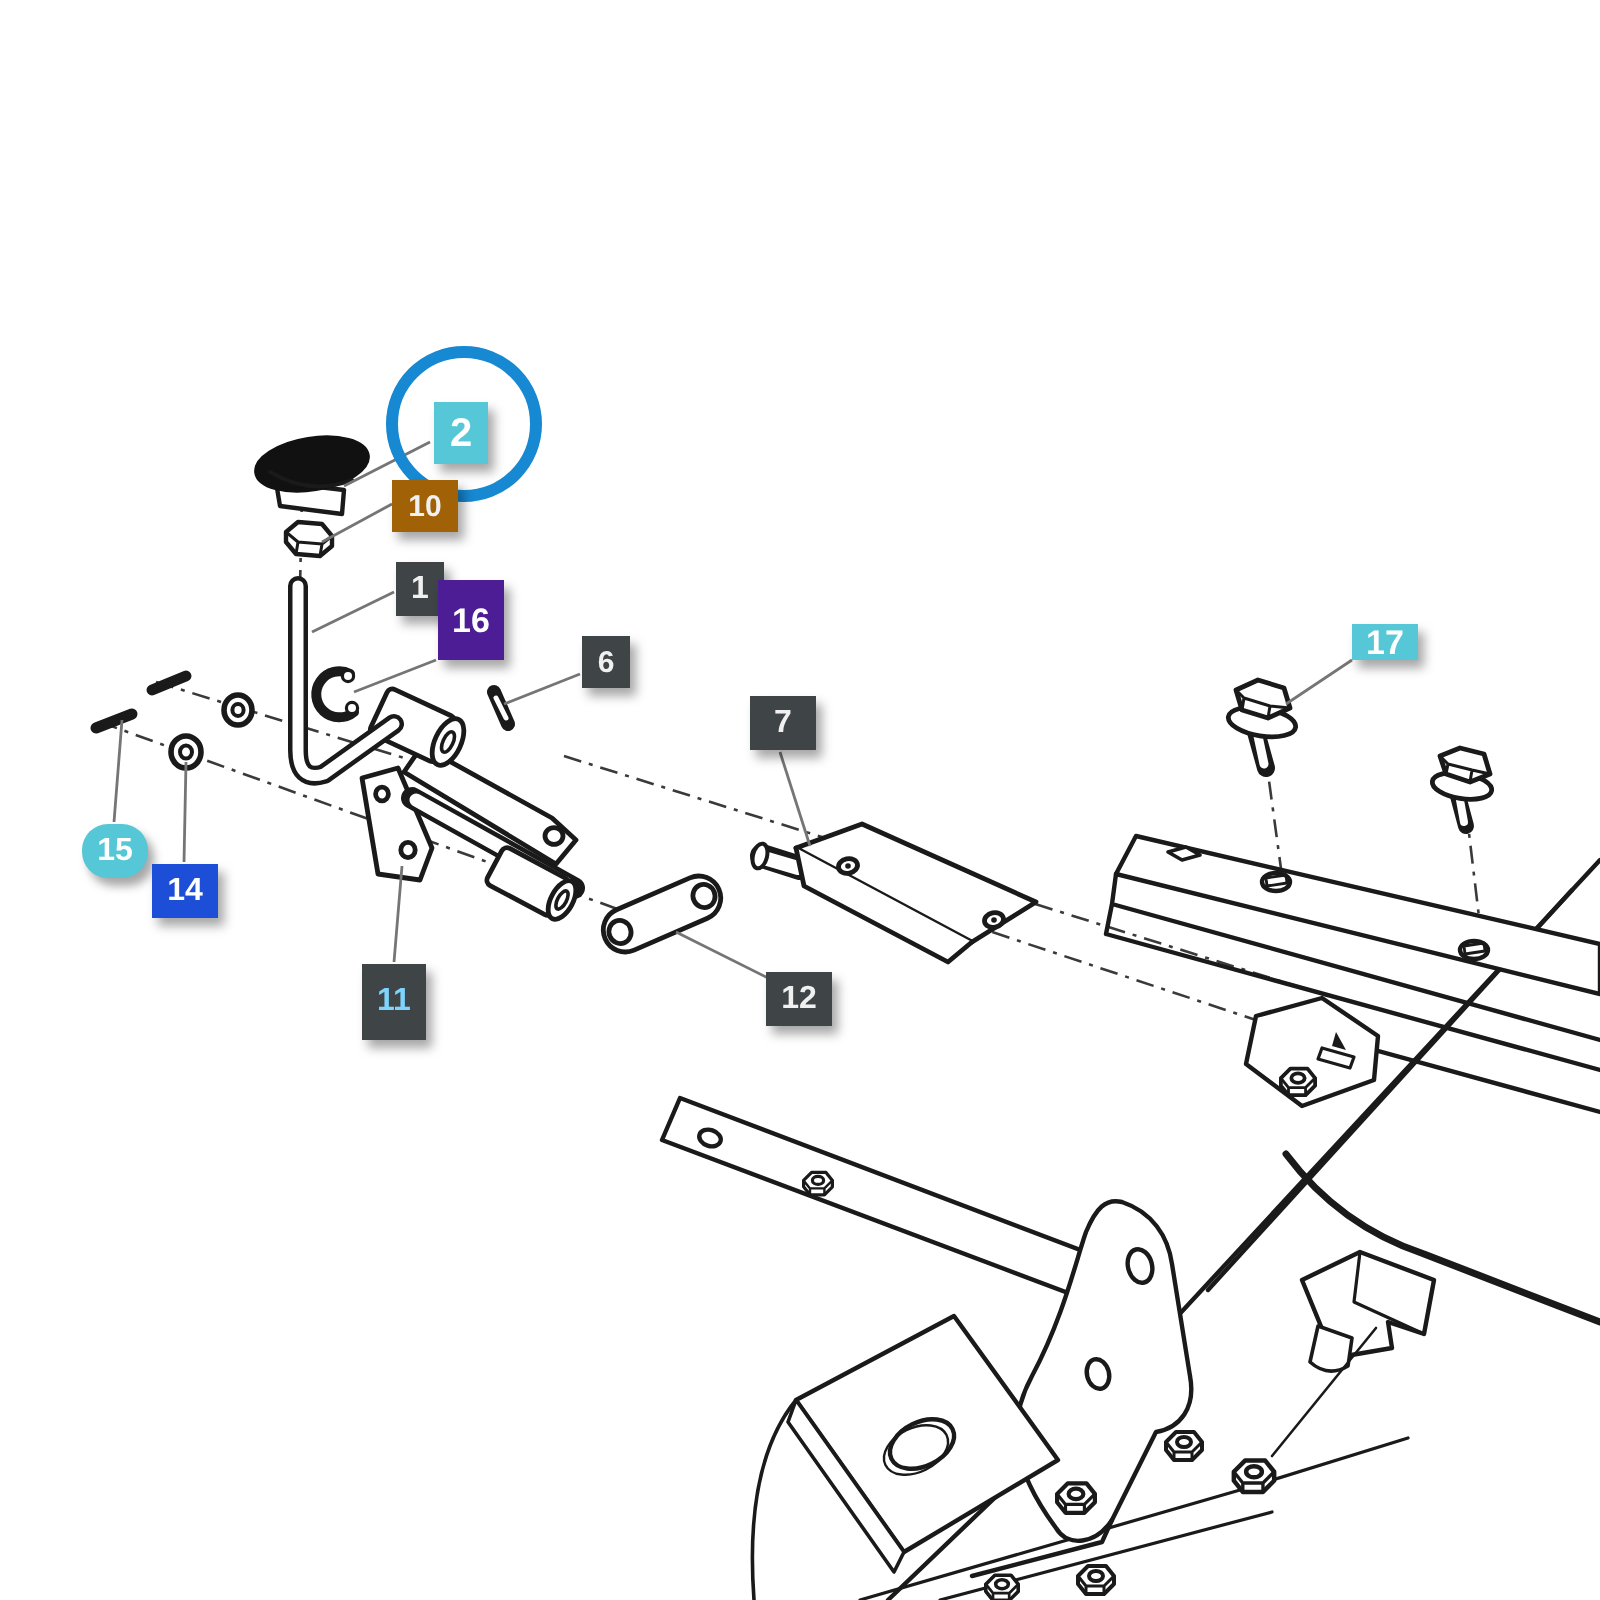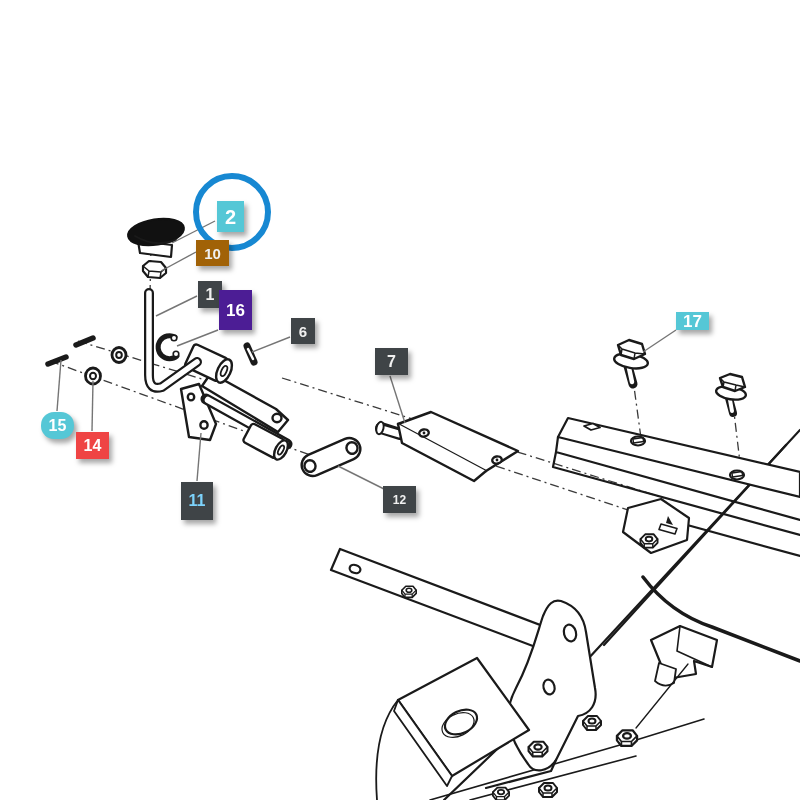--- a/index.html
+++ b/index.html
@@ -230,7 +230,7 @@
     <div class="callout" style="left: 375px; top: 348px; width: 33px; height: 27px; background: rgb(63, 68, 71); color: rgb(240, 240, 240); font-size: 16px;">7</div>
     <div class="callout accent" style="left: 676px; top: 312px; width: 33px; height: 18px; background: rgb(85, 199, 214); color: rgb(255, 255, 255); font-size: 17px;">17</div>
     <div class="callout accent" style="left: 41px; top: 412px; width: 33px; height: 27px; background: rgb(85, 199, 214); color: rgb(255, 255, 255); font-size: 16px; border-radius: 13px;">15</div>
-    <div class="callout accent" style="left: 76px; top: 432px; width: 33px; height: 27px; background: #ef4444; color: rgb(255, 255, 255); font-size: 16px;">14</div>
+    <div class="callout accent" style="left: 76px; top: 432px; width: 33px; height: 27px; background: #1d4ed8; color: rgb(255, 255, 255); font-size: 16px;">14</div>
     <div class="callout" style="left: 181px; top: 482px; width: 32px; height: 38px; background: rgb(63, 68, 71); color: #7dd3fc; font-size: 16px;">11</div>
     <div class="callout" style="left: 383px; top: 486px; width: 33px; height: 27px; background: rgb(63, 68, 71); color: rgb(240, 240, 240); font-size: 12px;">12</div>
   </div>

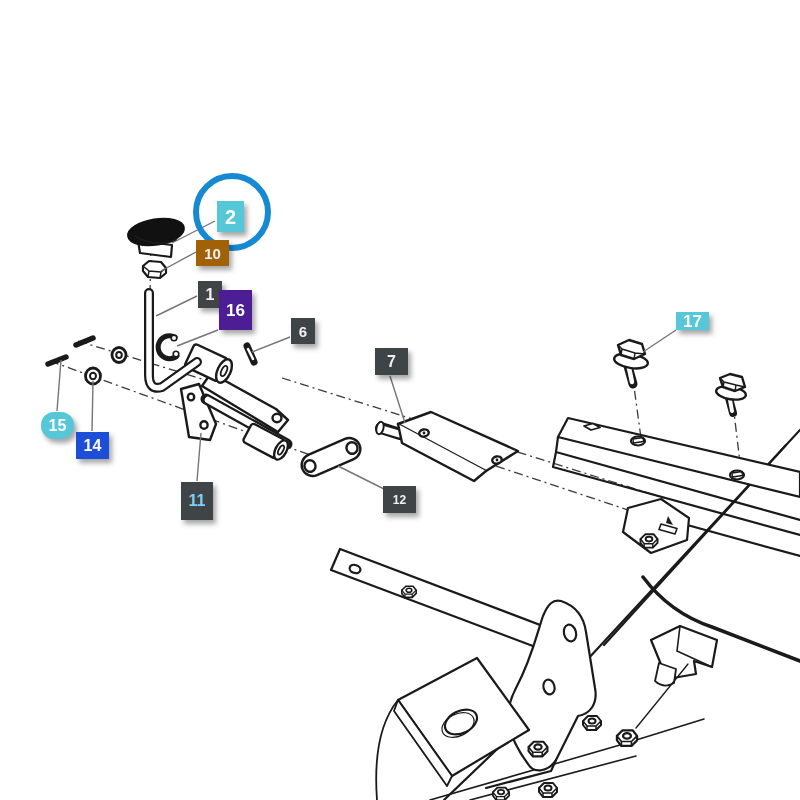--- a/index.html
+++ b/index.html
@@ -232,7 +232,7 @@
     <div class="callout accent" style="left: 41px; top: 412px; width: 33px; height: 27px; background: rgb(85, 199, 214); color: rgb(255, 255, 255); font-size: 16px; border-radius: 13px;">15</div>
     <div class="callout accent" style="left: 76px; top: 432px; width: 33px; height: 27px; background: #1d4ed8; color: rgb(255, 255, 255); font-size: 16px;">14</div>
     <div class="callout" style="left: 181px; top: 482px; width: 32px; height: 38px; background: rgb(63, 68, 71); color: #7dd3fc; font-size: 16px;">11</div>
-    <div class="callout" style="left: 383px; top: 486px; width: 33px; height: 27px; background: rgb(63, 68, 71); color: rgb(240, 240, 240); font-size: 12px;">12</div>
+    <div class="callout" style="left: 383px; top: 486px; width: 33px; height: 27px; background: rgb(63, 68, 71); color: rgb(240, 240, 240); font-size: 16px;">12</div>
   </div>
 
 </body></html>

